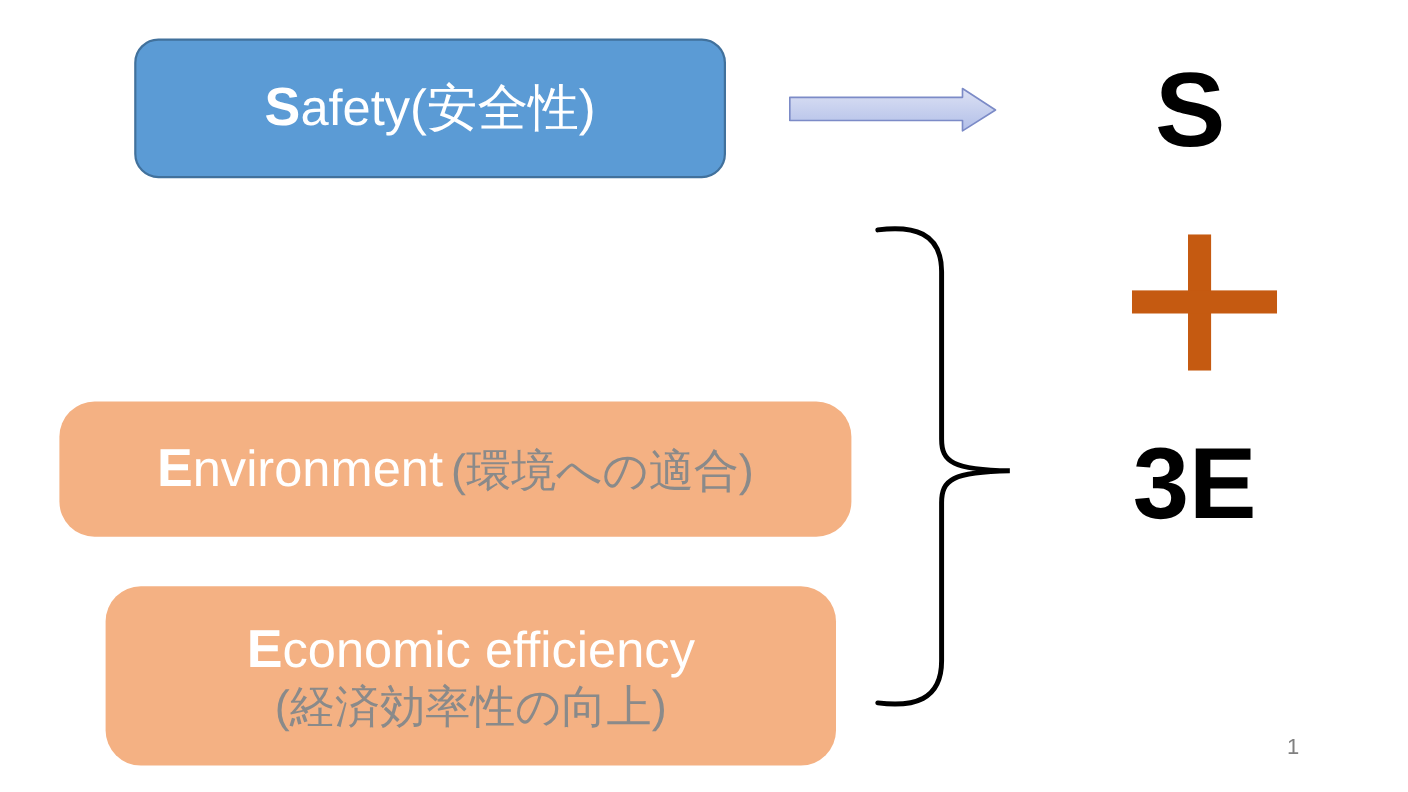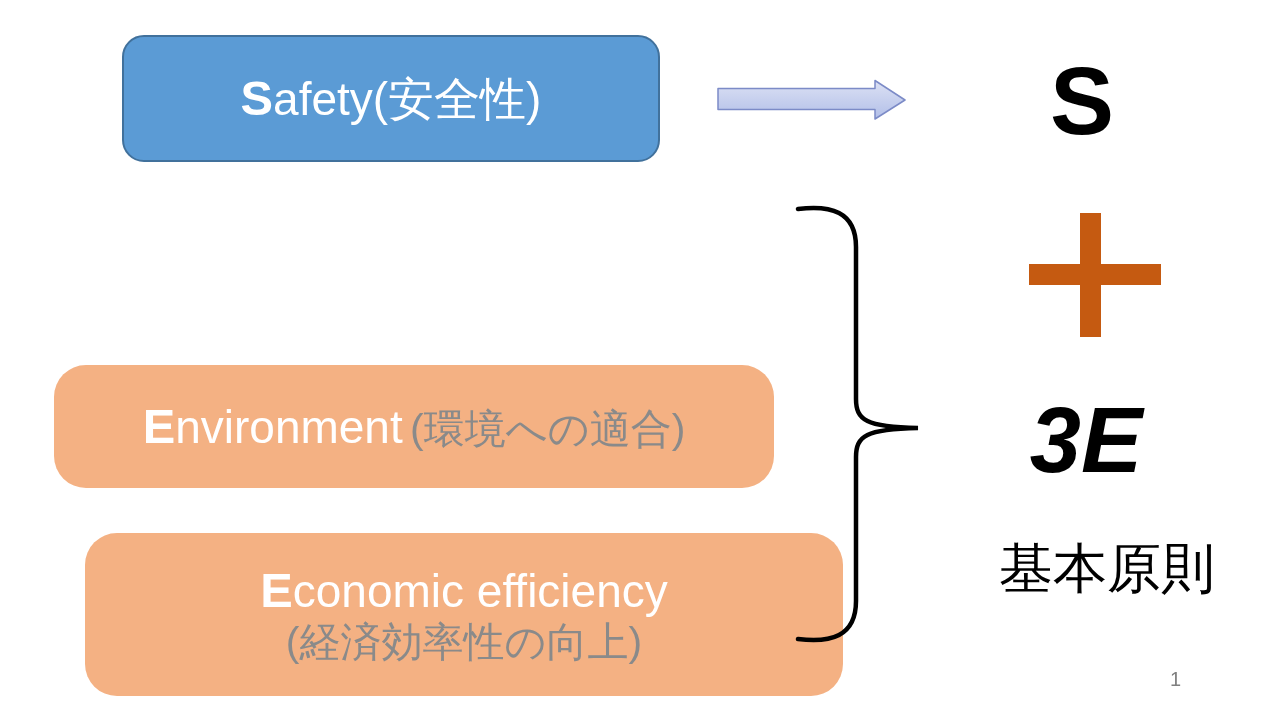--- a/index.html
+++ b/index.html
@@ -75,7 +75,6 @@
     color: #000000;
     line-height: 1;
     white-space: nowrap;
-    font-style: italic;
   }
   .principle {
     left: 1107px; top: 568px;

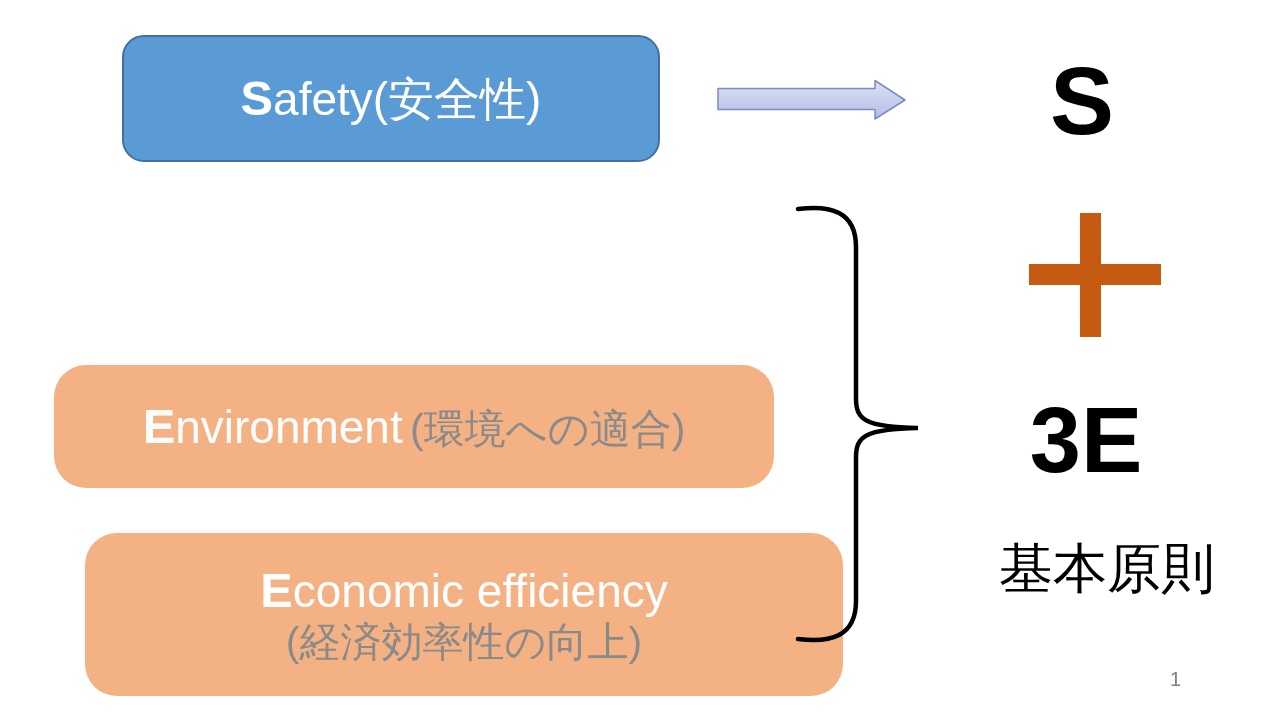--- a/index.html
+++ b/index.html
@@ -41,7 +41,7 @@
   }
   .box-energy   { left: 74px;  top: 193px; width: 719px; height: 170px; }
   .box-environ  { left: 54px;  top: 365px; width: 720px; height: 123px; }
-  .box-economic { left: 85px;  top: 533px; width: 758px; height: 163px; }
+  .box-economic { left: 96px;  top: 533px; width: 664px; height: 163px; }
 
   .en-line {
     color: #ffffff;

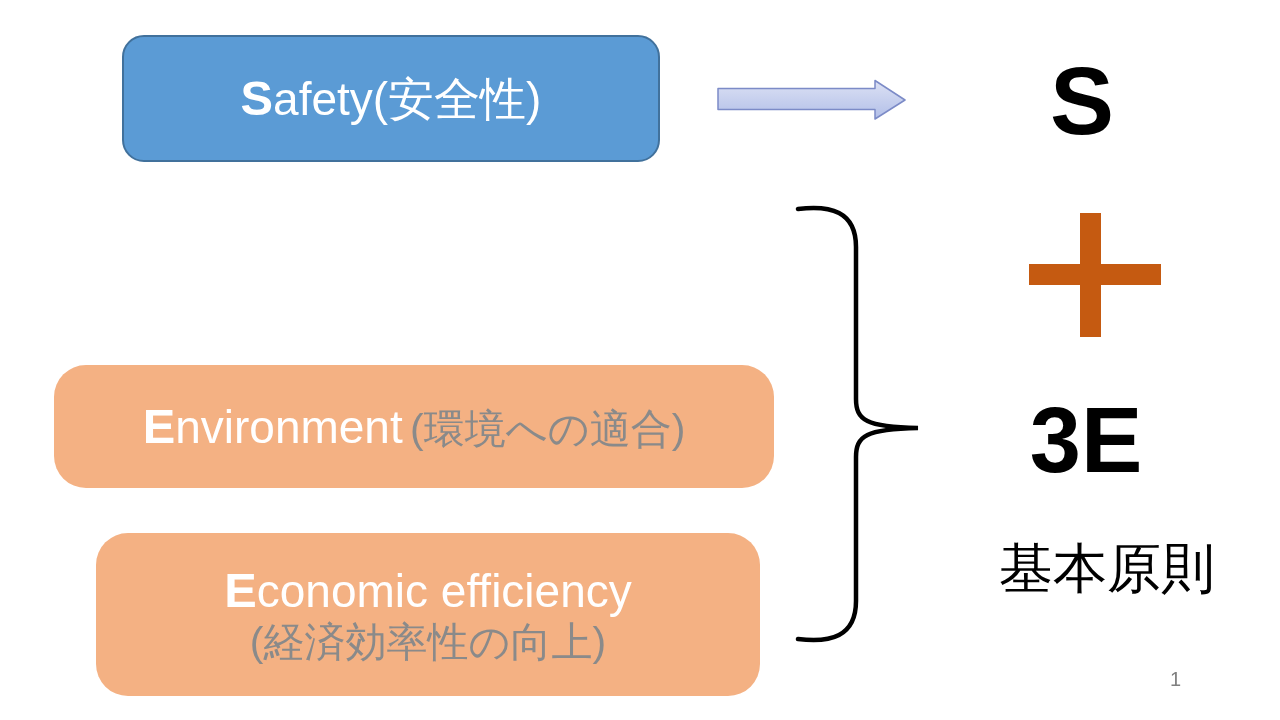--- a/index.html
+++ b/index.html
@@ -140,7 +140,6 @@
 
   <div class="abs big-3e">3E</div>
 
-  <div class="abs principle">基本原則</div>
 
   <div class="abs page-number">1</div>
 

